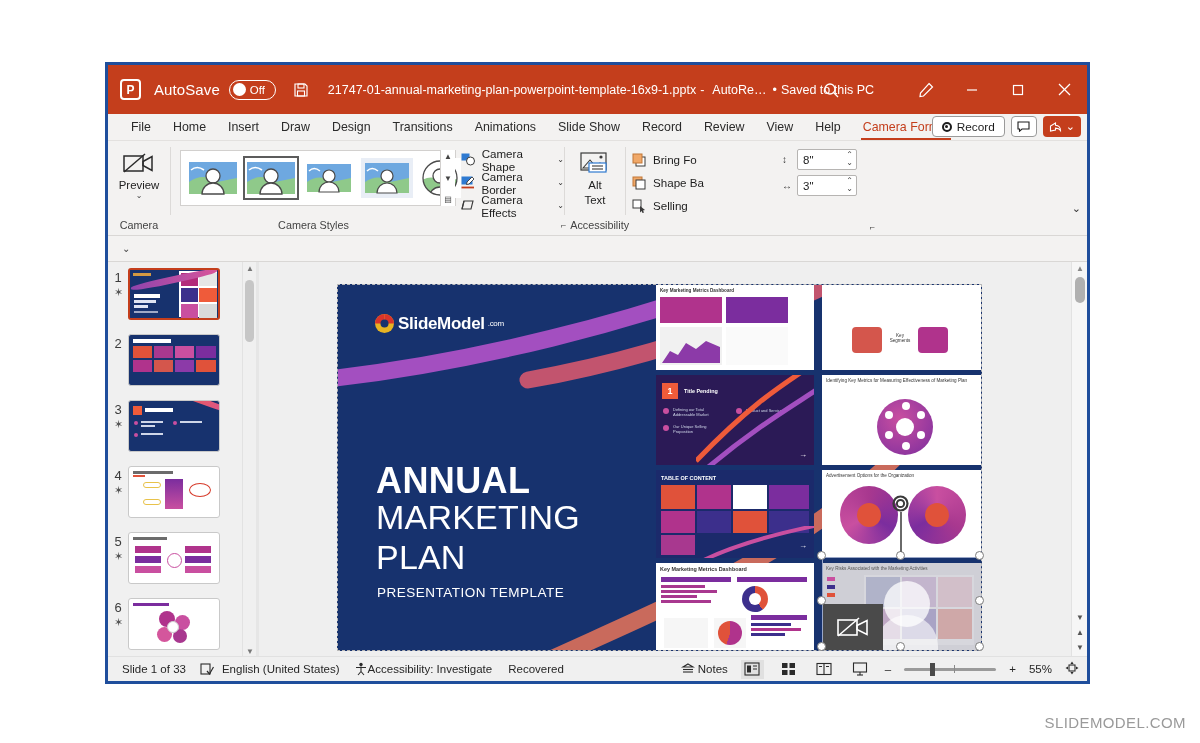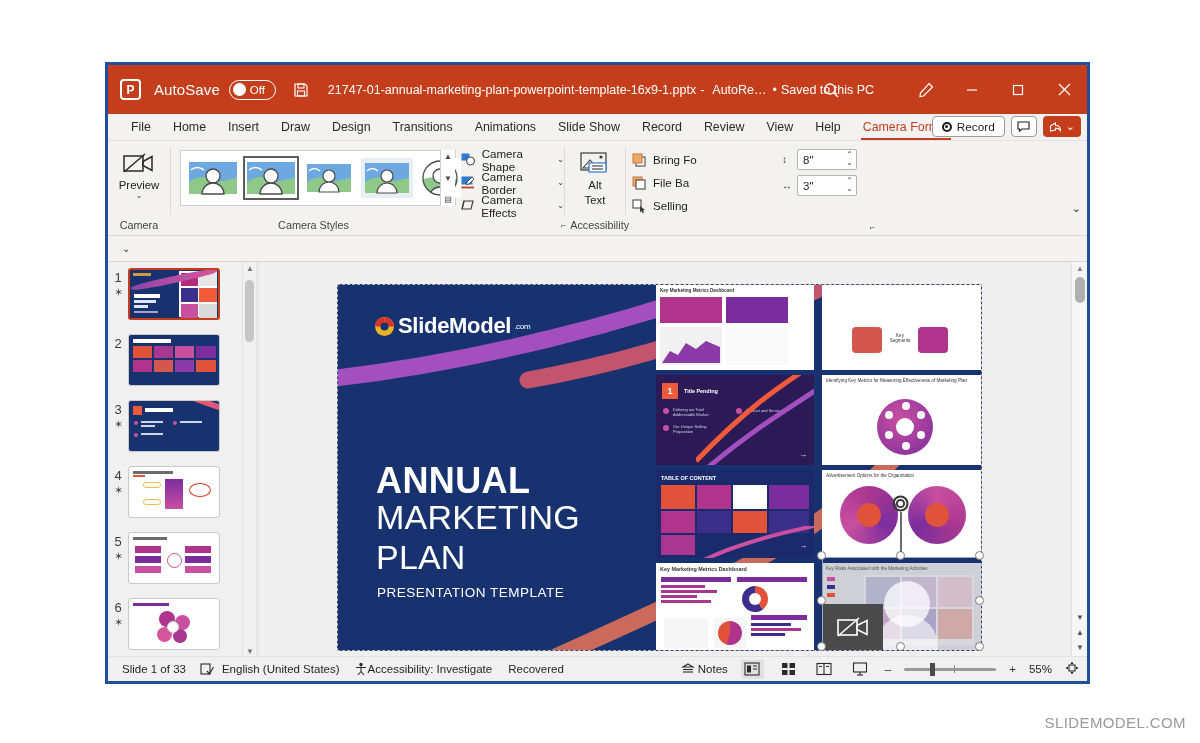--- a/index.html
+++ b/index.html
@@ -476,7 +476,7 @@
                 <rect x="4" y="4" width="9" height="9" fill="#fff" stroke="#3a3a3a" stroke-width="1"></rect>
               </svg>
           </span>
-          <span>File Ba</span>
+          <span>Shape Ba</span>
         </div>
         <div class="arr-row">
           <span class="ic">

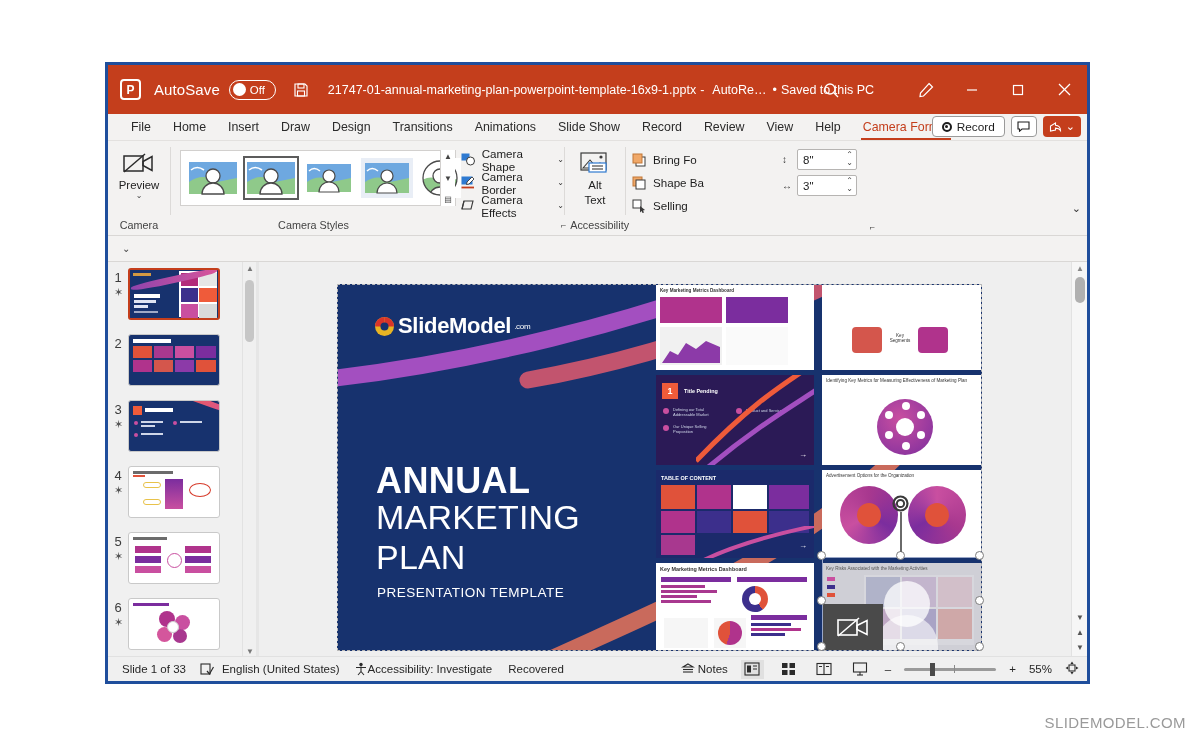--- a/index.html
+++ b/index.html
@@ -171,7 +171,7 @@
   }
   .slide-logo { position: absolute; left: 36px; top: 28px; display: flex; align-items: center; }
   .logo-mark { width: 21px; height: 21px; position: relative; }
-  .logo-text { color: #fff; font-size: 22px; font-weight: bold; margin-left: 3px; letter-spacing: -.3px; }
+  .logo-text { color: #fff; font-size: 17px; font-weight: bold; margin-left: 3px; letter-spacing: -.3px; }
   .logo-dotcom { font-size: 8px; font-weight: normal; }
   .slide-title1 { position: absolute; left: 38px; top: 175px; color: #fff; font-size: 36px; font-weight: bold; letter-spacing: .4px; }
   .slide-title2 { position: absolute; left: 38px; top: 213px; color: #fff; font-size: 34px; letter-spacing: .2px; }

